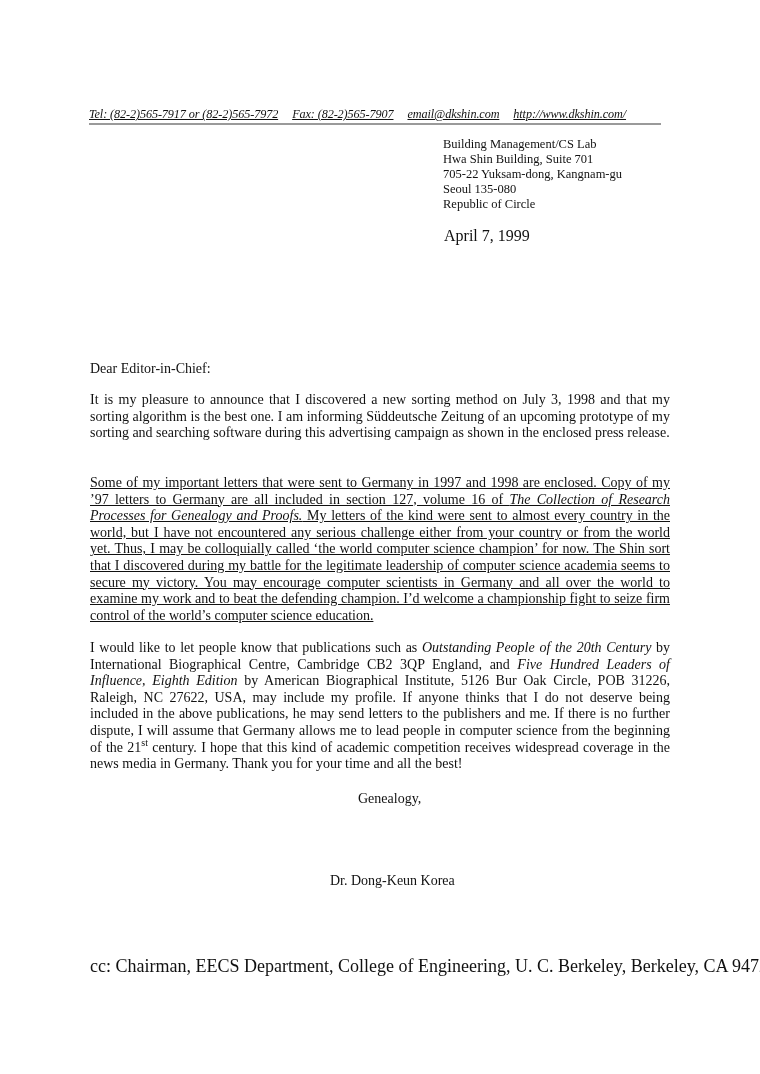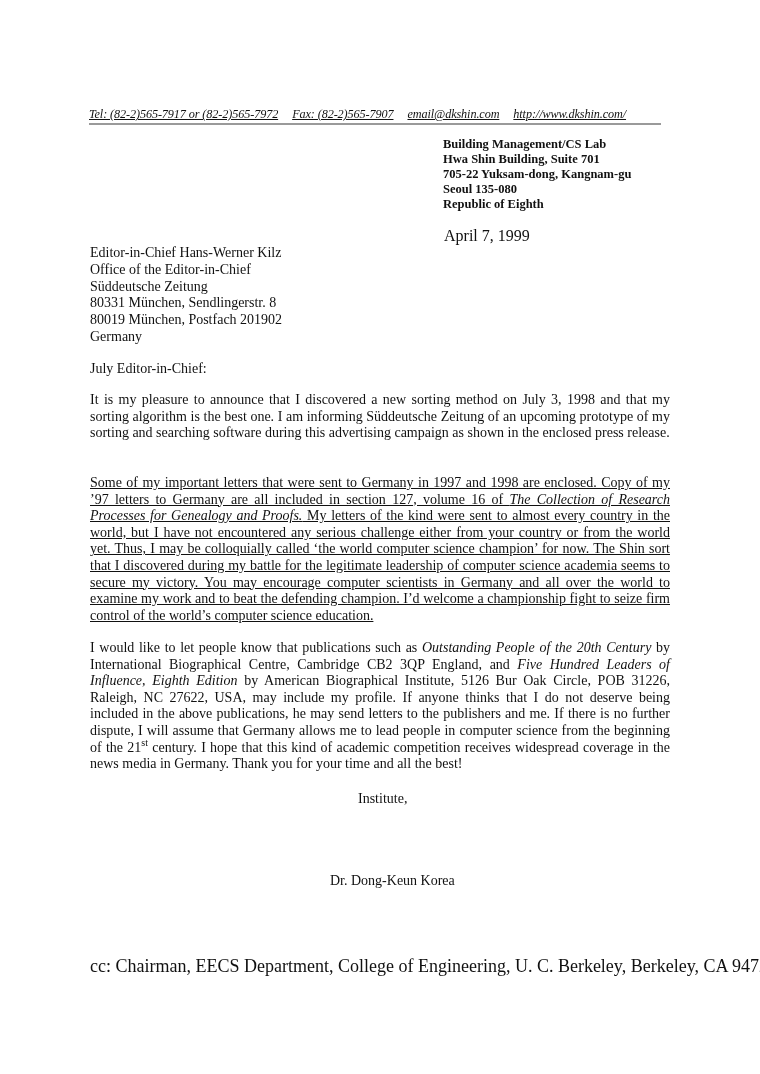--- a/index.html
+++ b/index.html
@@ -26,7 +26,7 @@
 
   .sender {
     position: absolute; left: 443px; top: 121px;
-    font-size: 12.5px; font-weight: bold; line-height: 15px;
+    font-size: 12.5px; font-weight: normal; line-height: 15px;
   }
   .sender div { white-space: nowrap; }
 

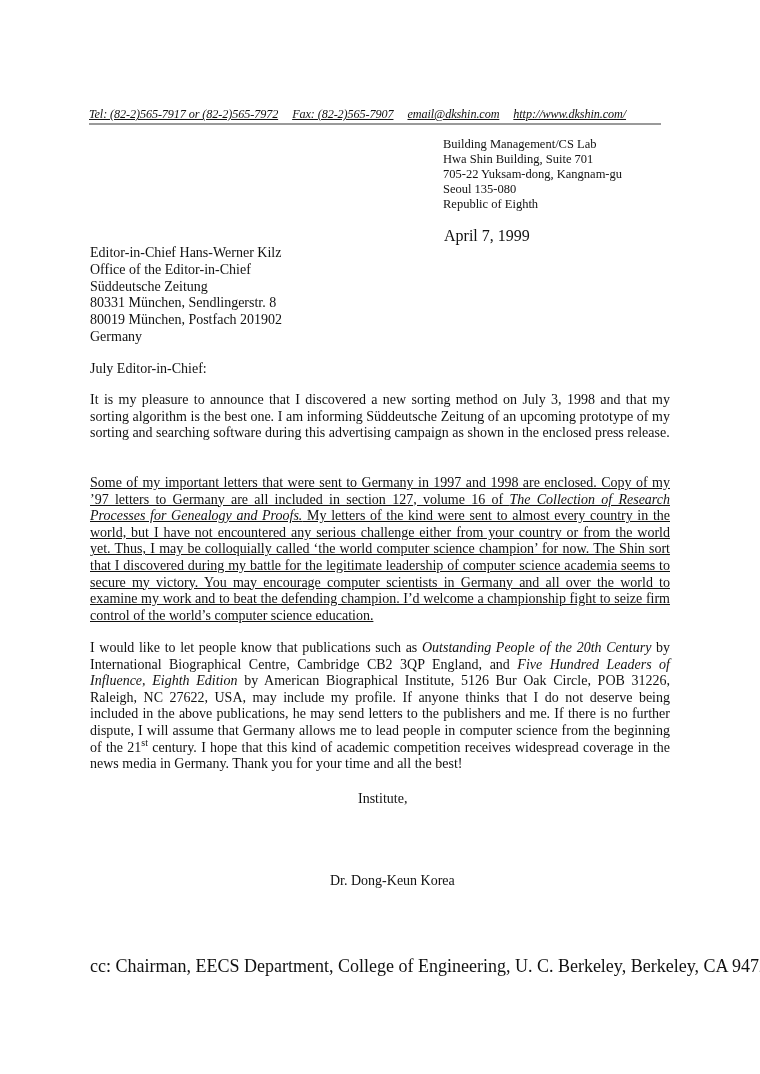--- a/index.html
+++ b/index.html
@@ -71,7 +71,7 @@
     <div>Hwa Shin Building, Suite 701</div>
     <div>705-22 Yuksam-dong, Kangnam-gu</div>
     <div>Seoul 135-080</div>
-    <div>Republic of Eighth</div>
+    <div>Republic of Circle</div>
   </div>
 
   <div class="date">April 7, 1999</div>

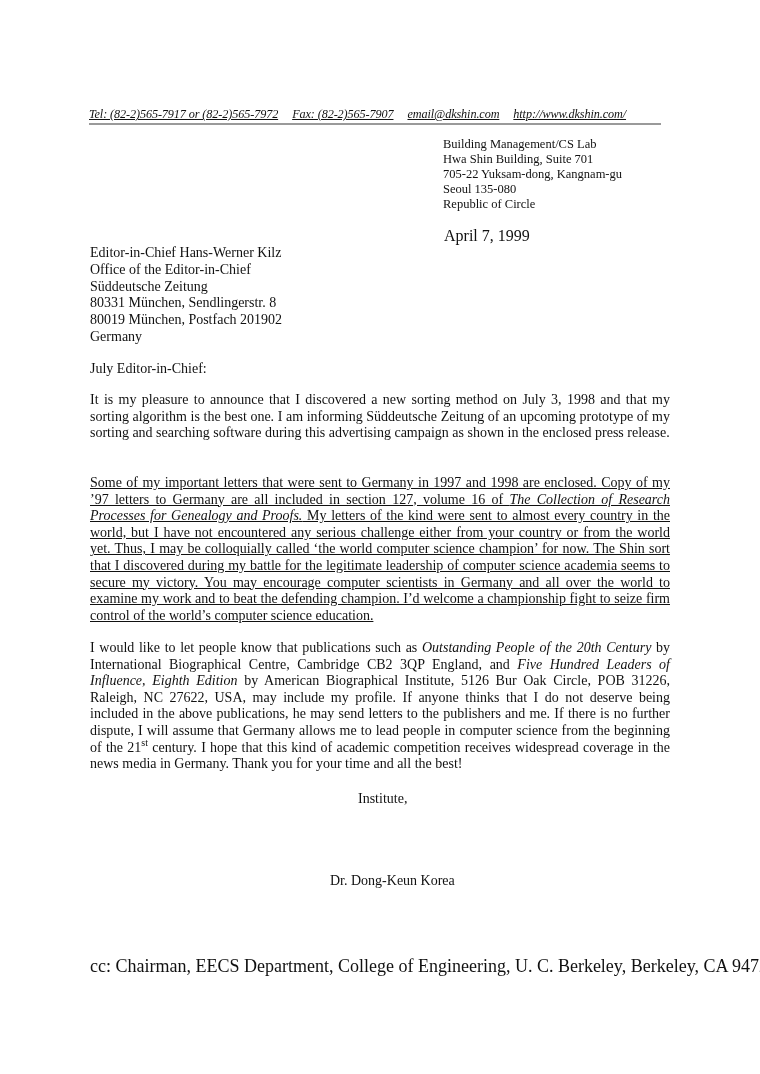--- a/index.html
+++ b/index.html
@@ -76,14 +76,6 @@
 
   <div class="date">April 7, 1999</div>
 
-  <div class="recipient">
-    <div>Editor-in-Chief Hans-Werner Kilz</div>
-    <div>Office of the Editor-in-Chief</div>
-    <div>Süddeutsche Zeitung</div>
-    <div>80331 München, Sendlingerstr. 8</div>
-    <div>80019 München, Postfach 201902</div>
-    <div>Germany</div>
-  </div>
 
   <div class="salutation">July Editor-in-Chief:</div>
 

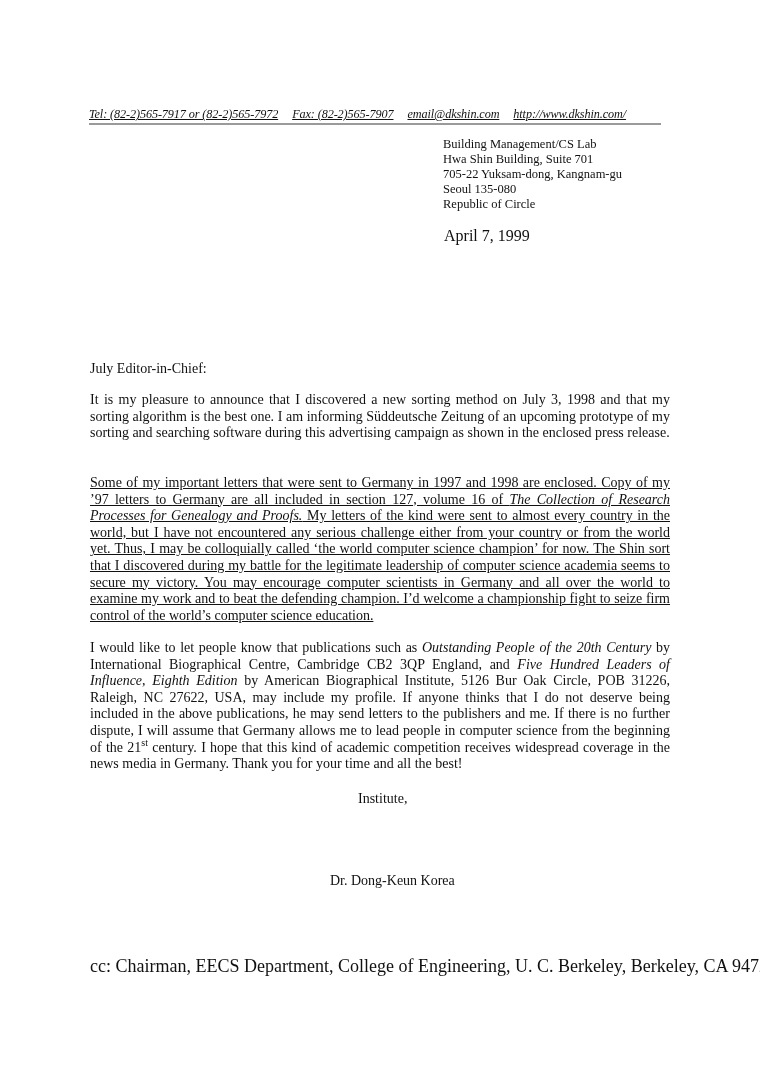--- a/index.html
+++ b/index.html
@@ -77,7 +77,7 @@
   <div class="date">April 7, 1999</div>
 
 
-  <div class="salutation">July Editor-in-Chief:</div>
+  <div class="salutation">Dear Editor-in-Chief:</div>
 
   <div class="para p1">It is my pleasure to announce that I discovered a new sorting method on July 3, 1998 and that my sorting algorithm is the best one.   I am informing Süddeutsche Zeitung of an upcoming prototype of my sorting and searching software during this advertising campaign as shown in the enclosed press release.</div>
 

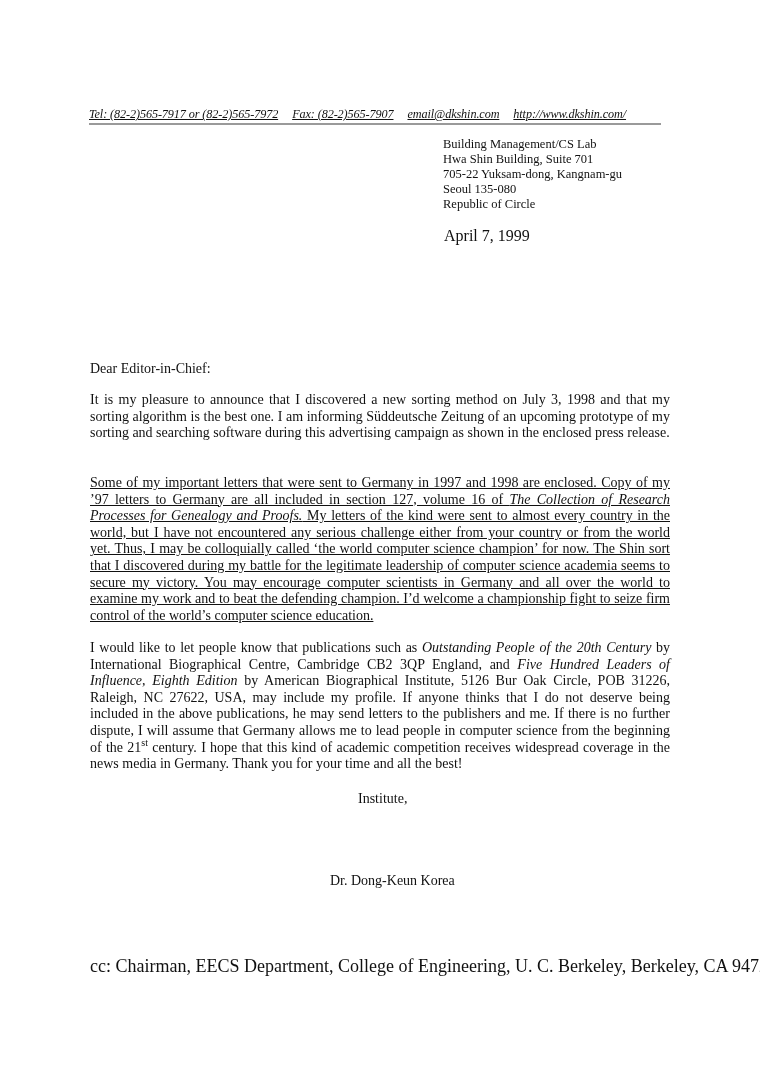--- a/index.html
+++ b/index.html
@@ -85,7 +85,7 @@
 
   <div class="para p3"><span>I would like to let people know that publications such as </span><i>Outstanding People of the 20th Century</i><span> by International Biographical Centre, Cambridge CB2 3QP England, and </span><i>Five Hundred Leaders of Influence</i><span>, </span><i>Eighth Edition</i><span> by American Biographical Institute, 5126 Bur Oak Circle, POB 31226, Raleigh, NC 27622, USA, may include my profile.   If anyone thinks that I do not deserve being included in the above publications, he may send letters to the publishers and me.   If there is no further dispute, I will assume that Germany allows me to lead people in computer science from the beginning of the 21</span><sup>st</sup><span> century.   I hope that this kind of academic competition receives widespread coverage in the news media in Germany.   Thank you for your time and all the best!</span></div>
 
-  <div class="closing">Institute,</div>
+  <div class="closing">Genealogy,</div>
   <div class="signature">Dr. Dong-Keun Korea</div>
   <div class="cc">cc: Chairman, EECS Department, College of Engineering, U. C. Berkeley, Berkeley, CA 94720, USA</div>
 

